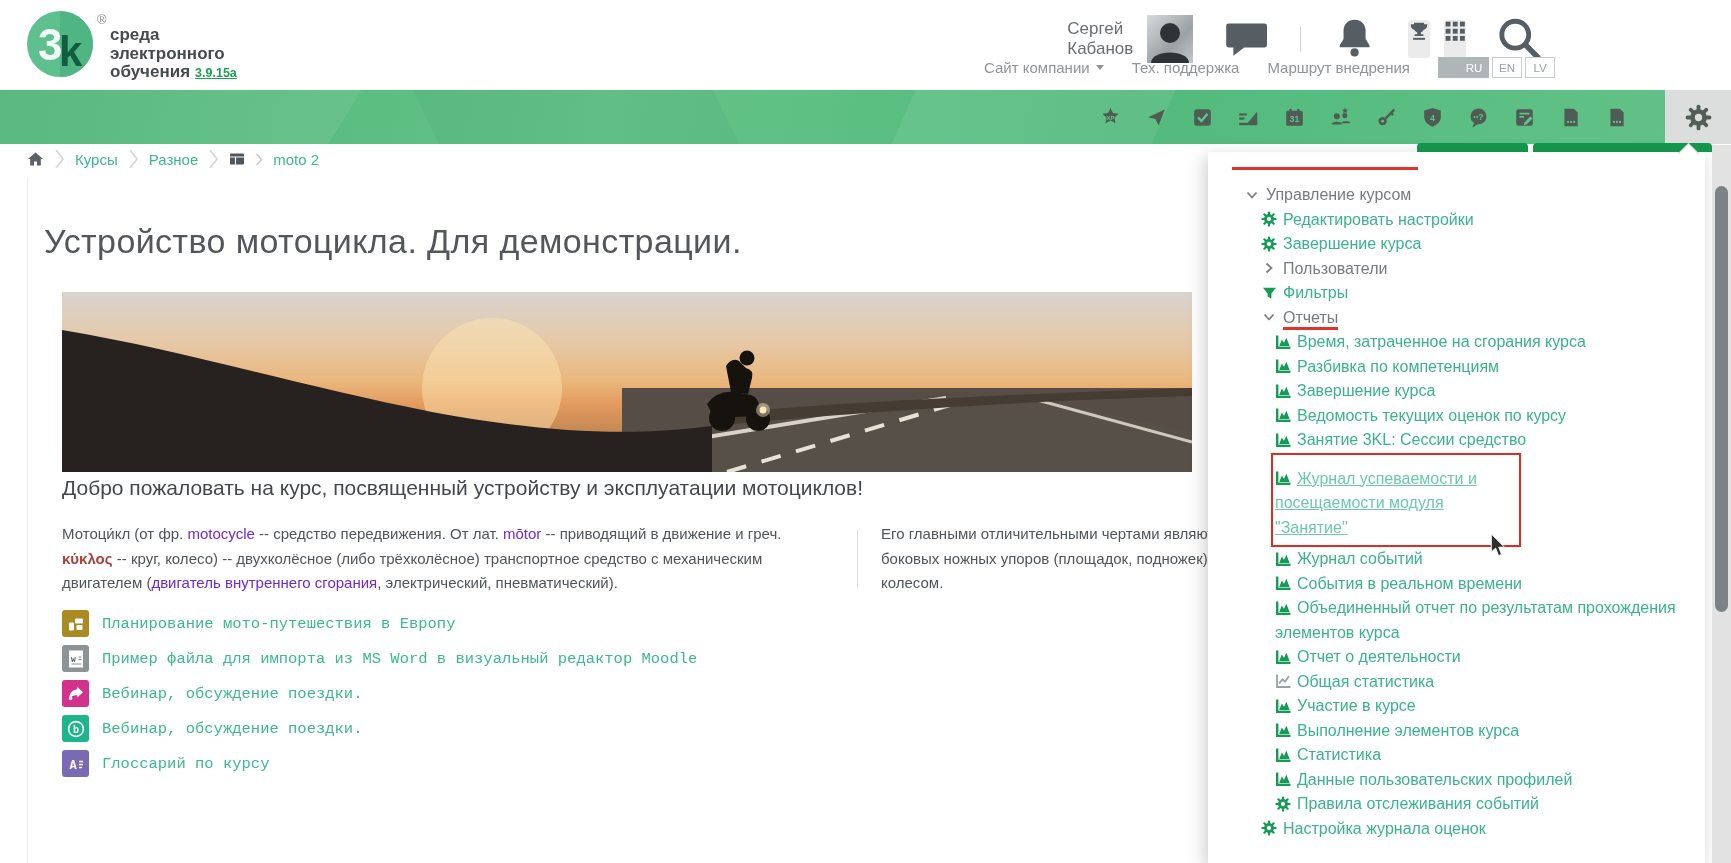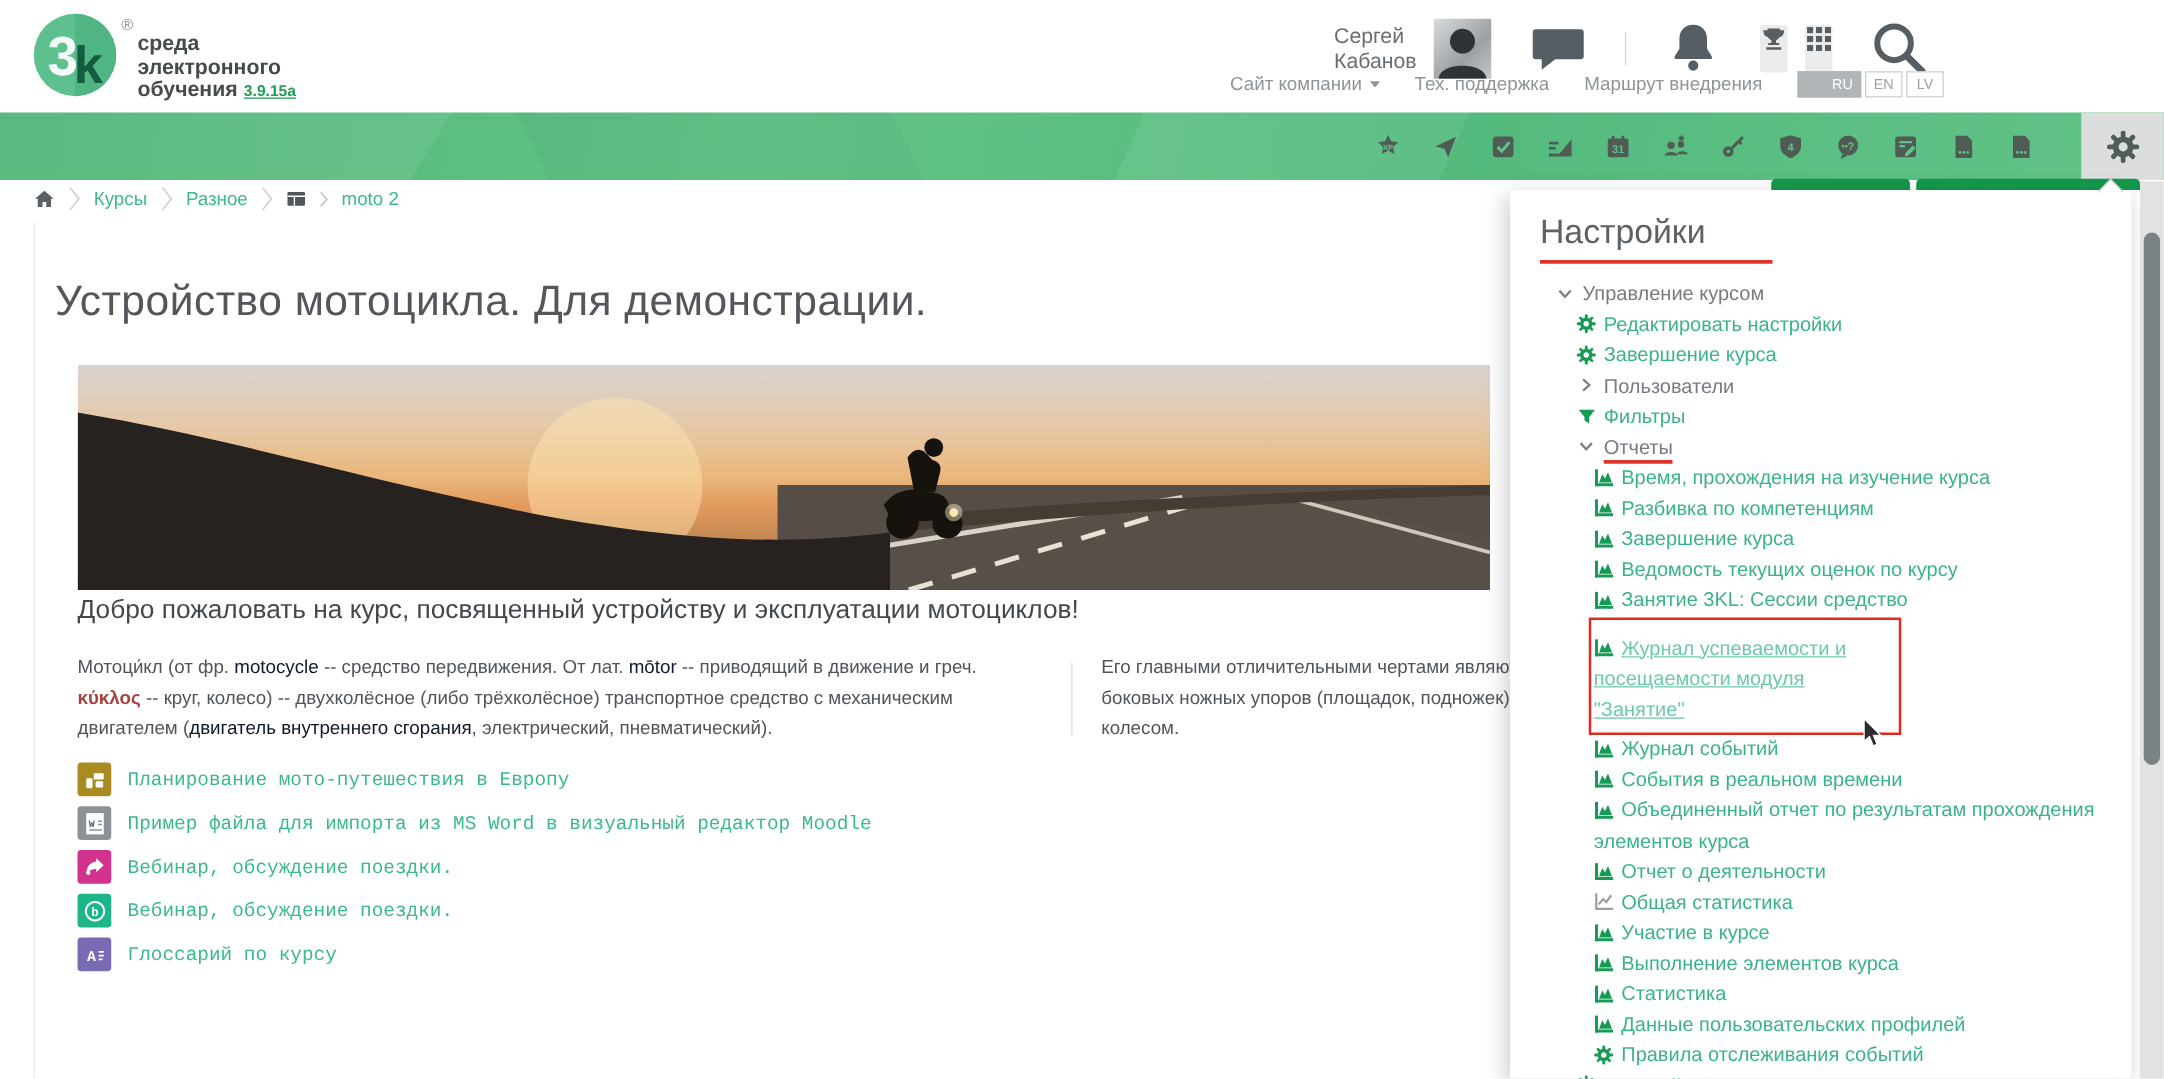--- a/index.html
+++ b/index.html
@@ -438,7 +438,6 @@
 <div class="sliver" style="left:1417px;width:111px;"></div>
 <div class="sliver" style="left:1533px;width:179px;"></div>
 <div class="panel">
-  <div class="panel-title">Настройки</div>
   <div class="underline-red"></div>
   <ul class="tree" id="tree">
       <li class="lvl0 muted"><span class="ti"><svg viewBox="0 0 16 16" width="100%" height="100%">

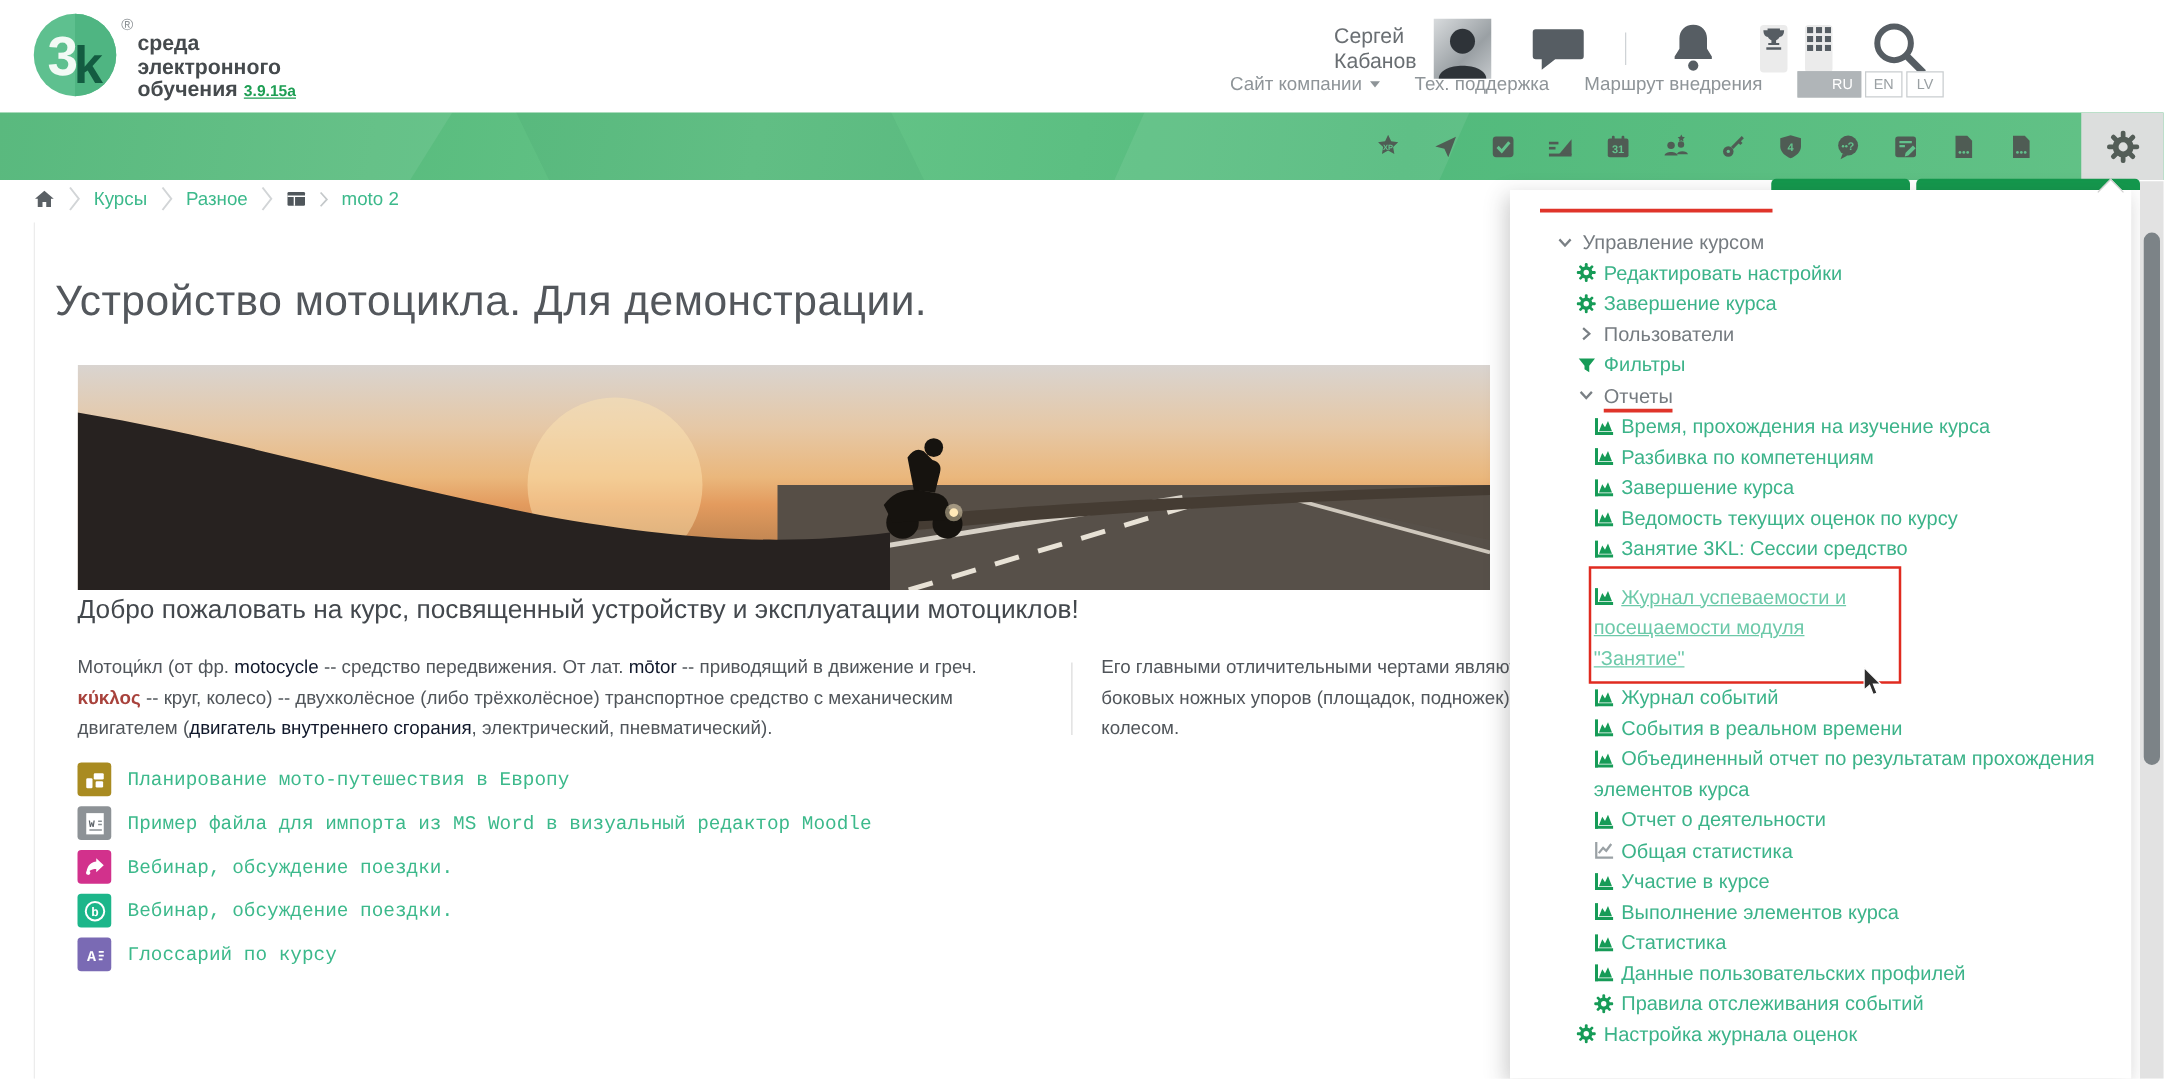--- a/index.html
+++ b/index.html
@@ -478,7 +478,7 @@
               <rect x="1" y="12.6" width="14.5" height="2.4"></rect>
               <path d="M4.2 12 L6.8 5.4 L9 8.8 L11.4 3.8 L14.6 12 Z"></path>
             </g>
-          </svg></span><span class="lbl">Время, прохождения на изучение курса</span></li>
+          </svg></span><span class="lbl">Время, затраченное на сгорания курса</span></li>
       <li class="lvl2 link"><span class="ti"><svg viewBox="0 0 16 16" width="100%" height="100%">
             <g fill="#169b57">
               <rect x="1" y="1.5" width="2.4" height="13.5"></rect>

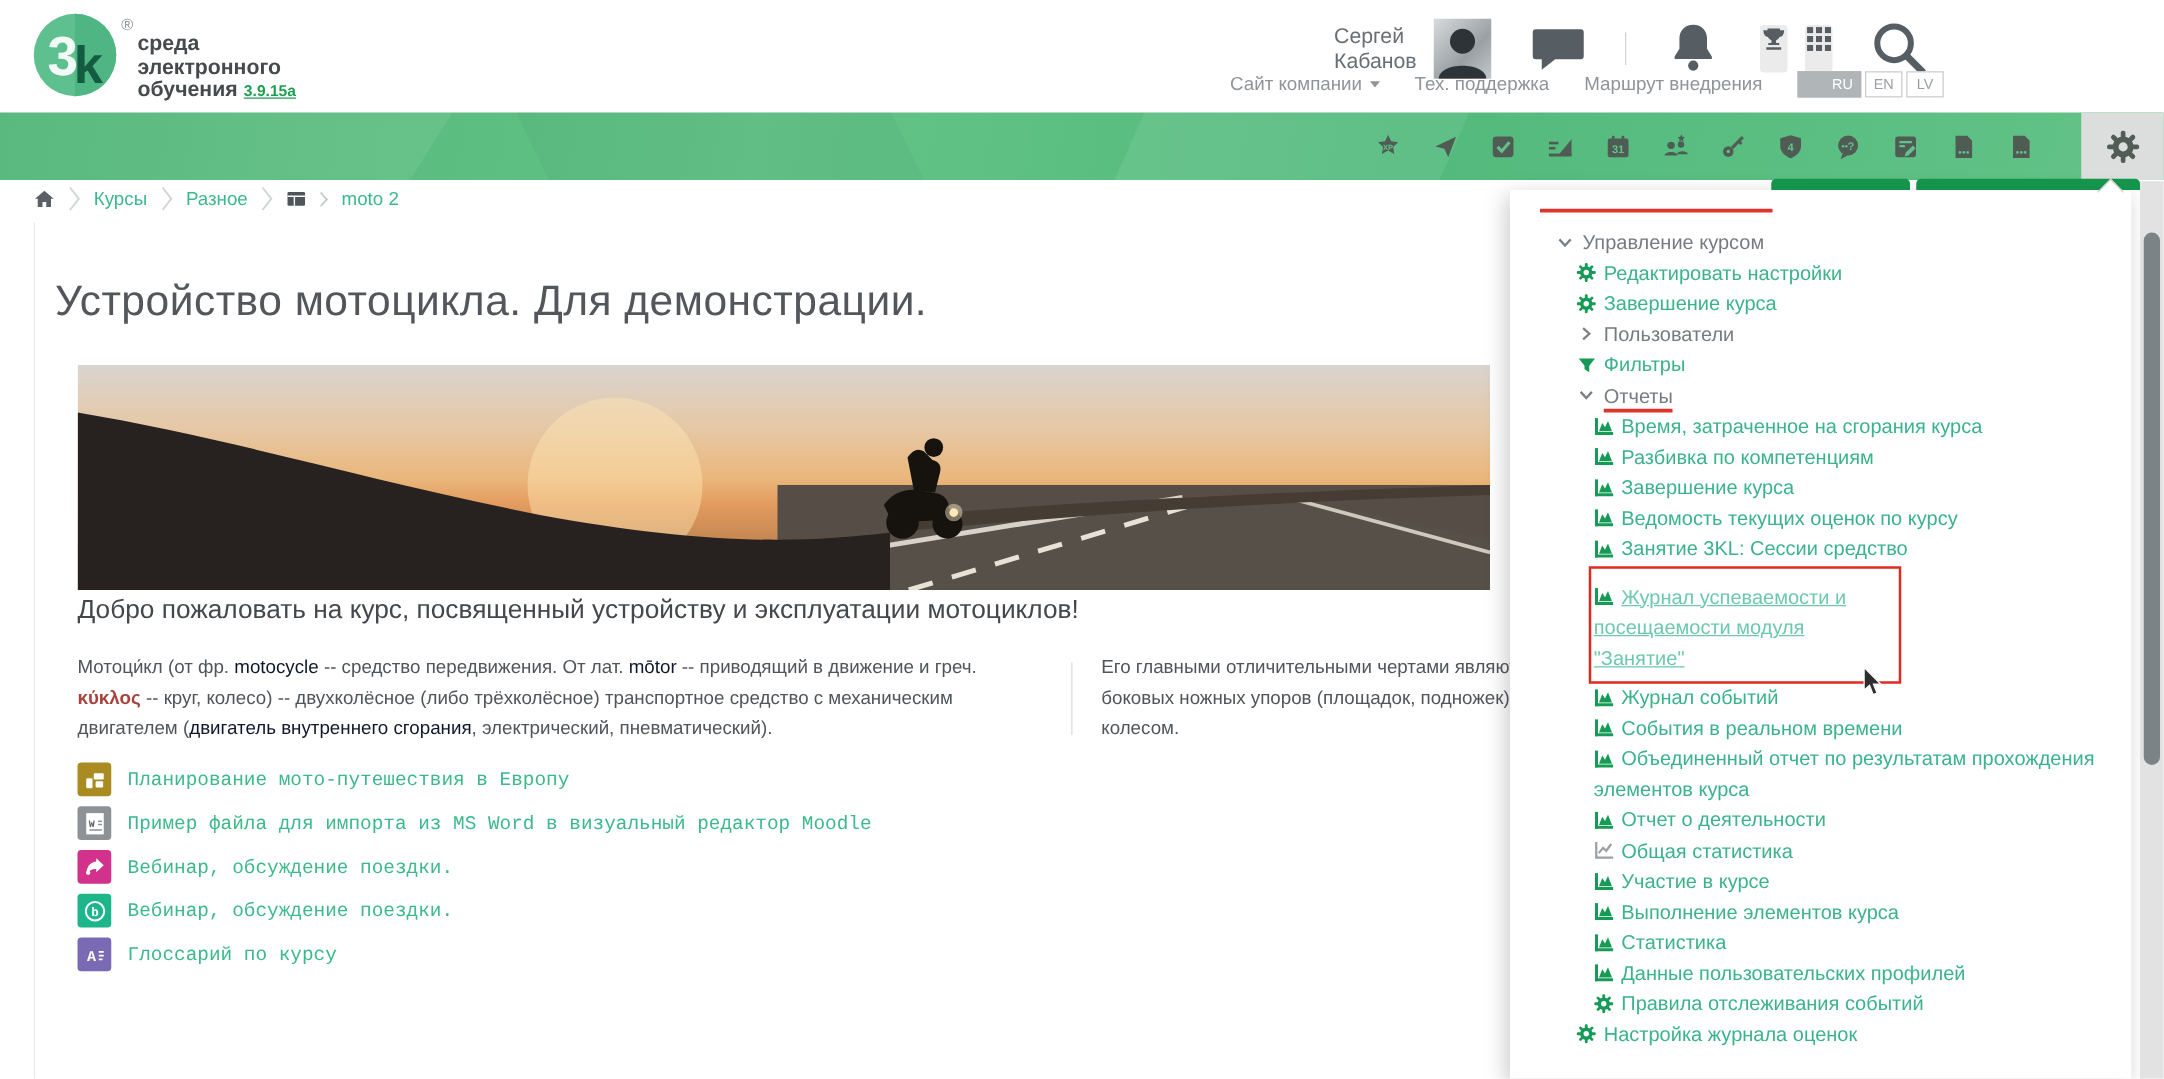--- a/index.html
+++ b/index.html
@@ -54,7 +54,7 @@
   .hero{position:absolute;left:62px;top:292px;width:1130px;height:180px;overflow:hidden;}
   .welcome{position:absolute;left:62px;top:476px;font-size:21px;color:#43484d;}
   .intro-left{position:absolute;left:62px;top:522px;width:748px;font-size:15px;line-height:24.5px;color:#50555a;}
-  .seg-link-red{color:#0f172a;cursor:pointer;margin-top:35px;}
+  .seg-link-red{color:#6d28d9;cursor:pointer;margin-top:35px;}
   .seg-bold-red{color:#a8423c;font-weight:bold;}
   .col-div{position:absolute;left:857px;top:530px;width:1px;height:58px;background:#dcdcdc;}
   .intro-right{position:absolute;left:881px;top:522px;width:520px;font-size:15px;line-height:24.5px;

